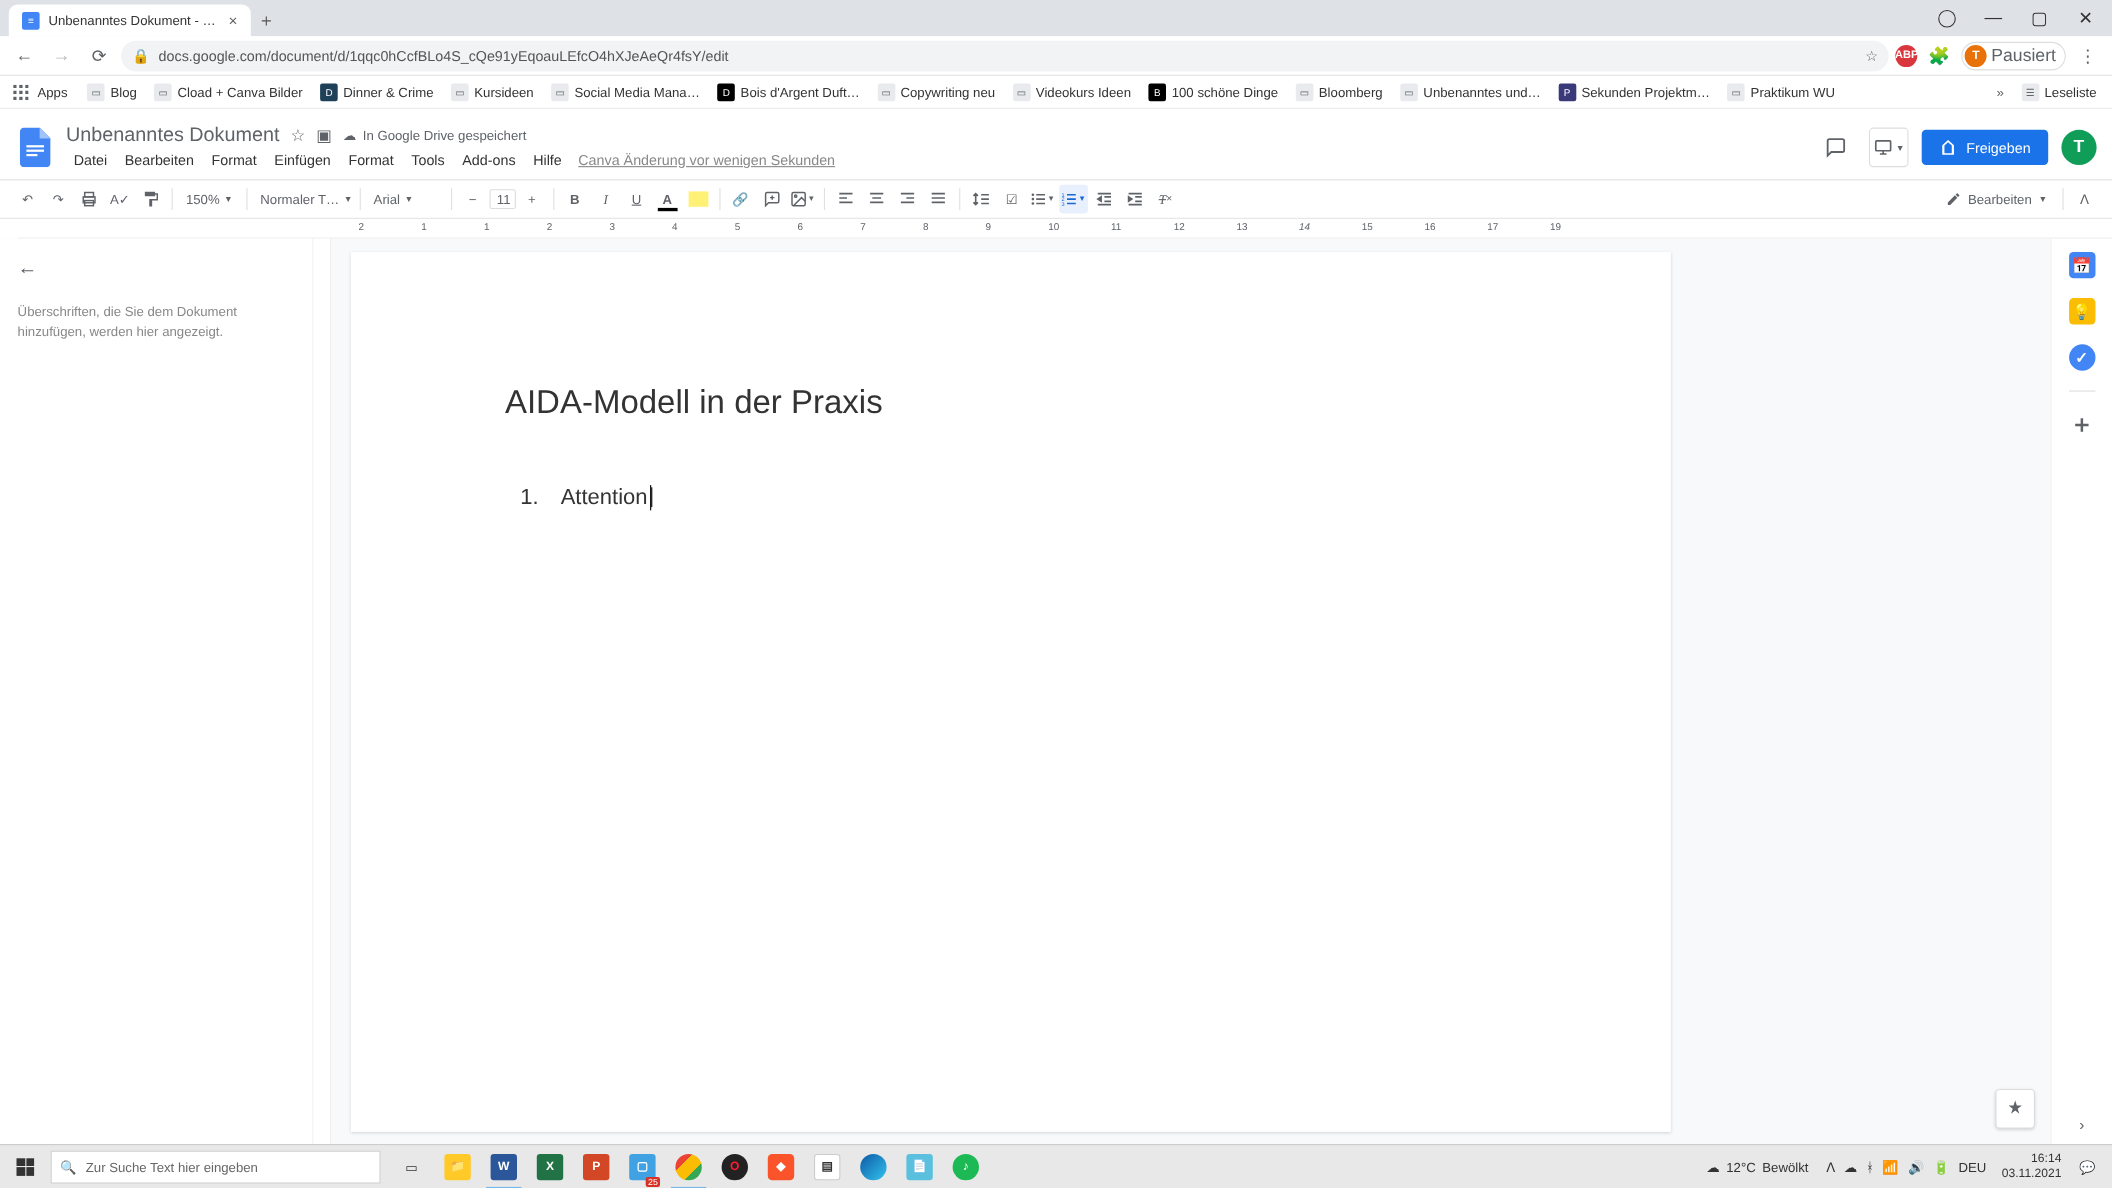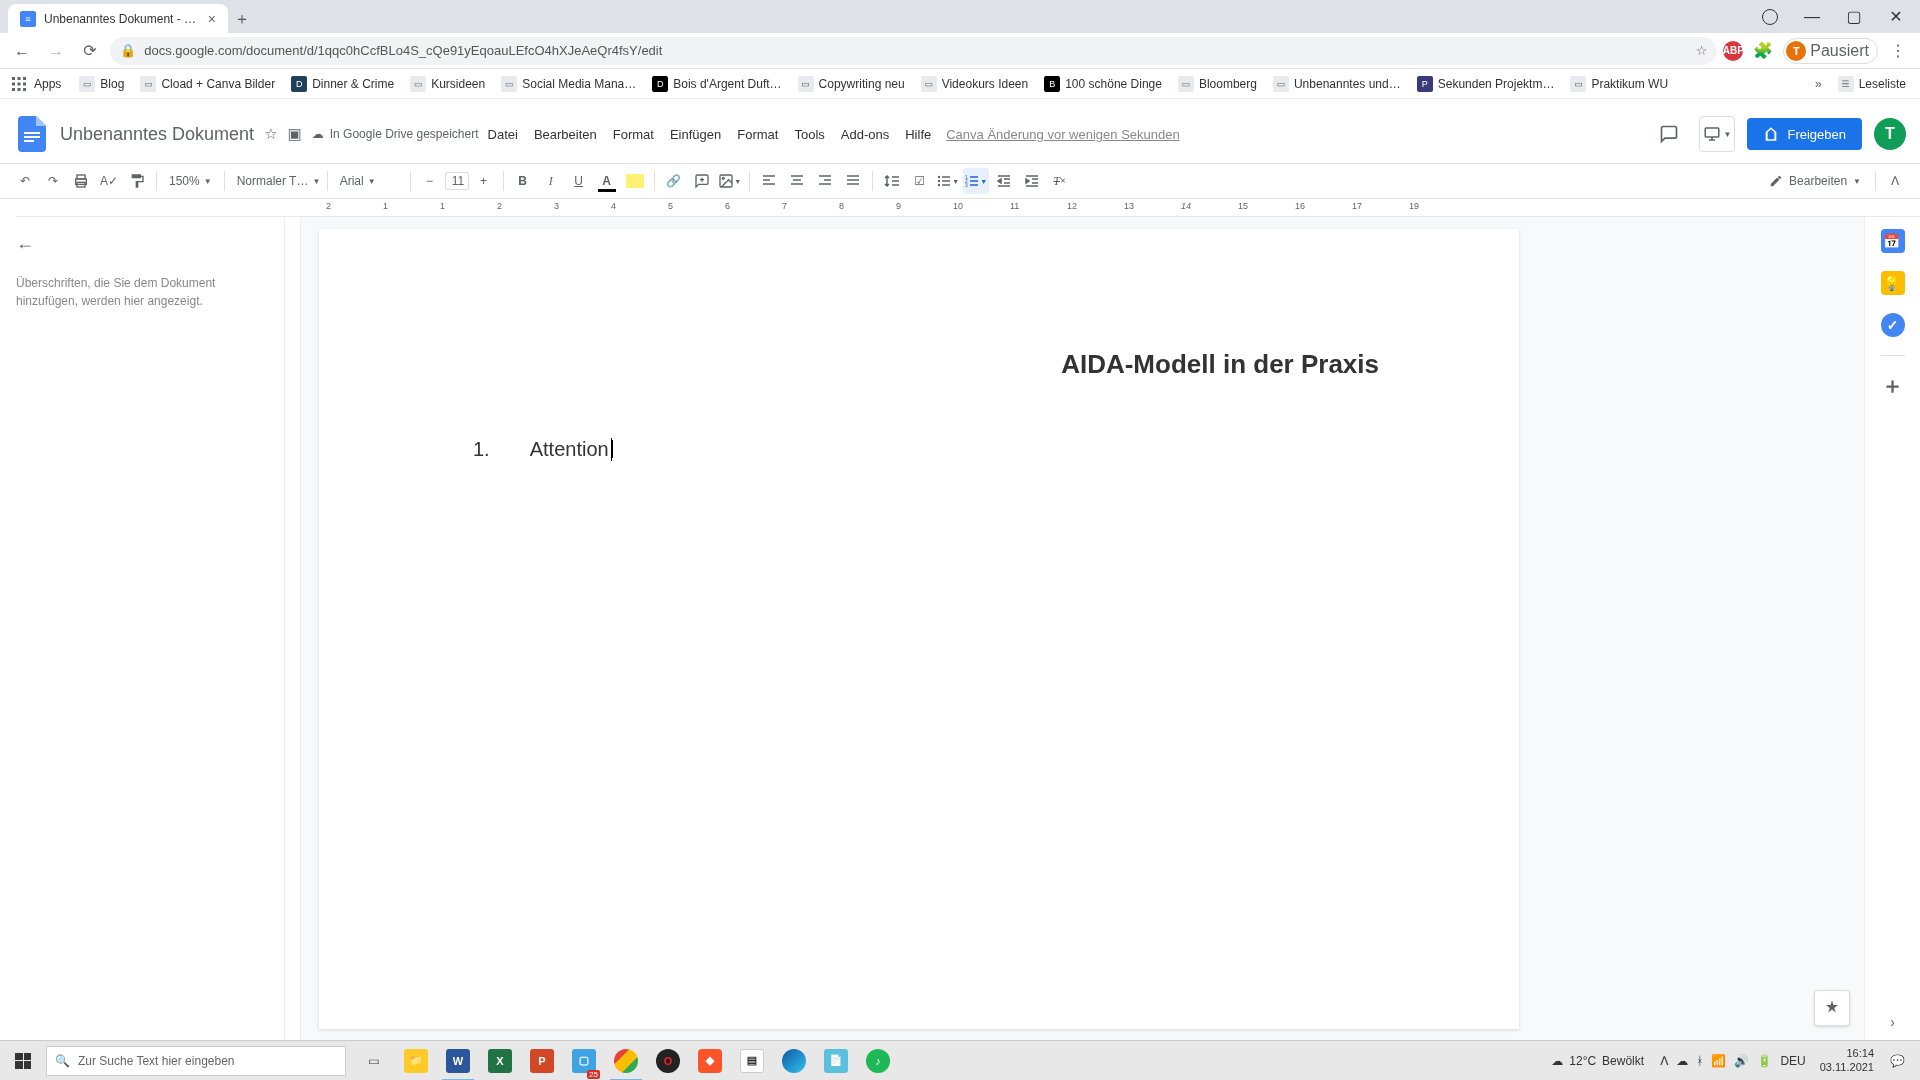--- a/index.html
+++ b/index.html
@@ -41,7 +41,7 @@
     .docs-header { height: 64px; display: flex; align-items: center; padding: 6px 14px 0 14px; gap: 10px; }
     .docs-logo { width: 36px; height: 48px; display: flex; align-items: center; justify-content: center; }
     .docs-logo svg { width: 28px; height: 36px; }
-    .docs-title-area { flex: 1; display: flex; gap: 2px; }
+    .docs-title-area { flex: 1; display: flex; flex-direction: column; gap: 2px; }
     .docs-title-row { display: flex; align-items: center; gap: 10px; }
     .docs-title { font-size: 18px; color: #5f6368; }
     .title-icon { color: #5f6368; font-size: 15px; }

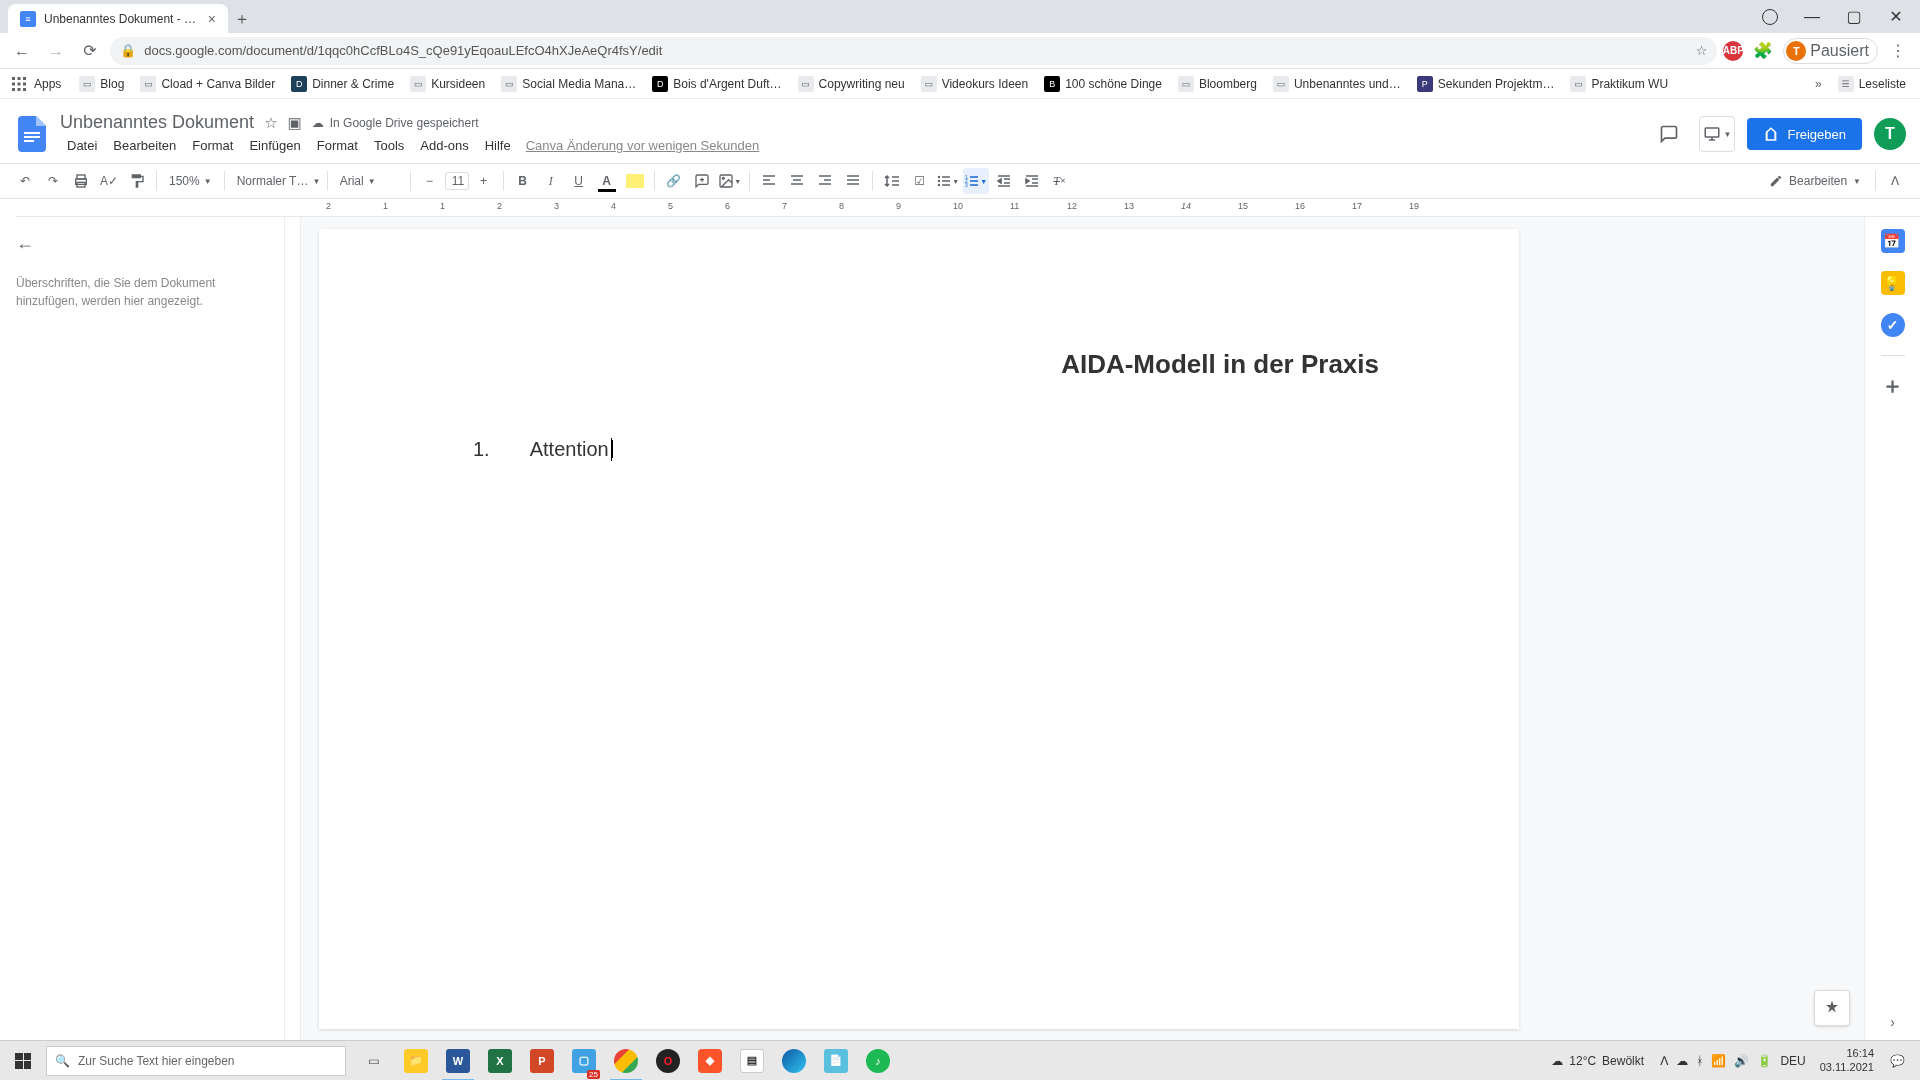--- a/index.html
+++ b/index.html
@@ -85,7 +85,7 @@
     .doc-vruler { width: 16px; background: #fff; border-right: 1px solid #eee; position: relative; font-size: 9px; color: #888; }
     .doc-scroll { flex: 1; background: #f8f9fa; padding: 12px 0 0 18px; overflow: auto; position: relative; }
     .page { width: 1200px; background: #fff; min-height: 800px; box-shadow: 0 1px 3px rgba(0,0,0,.15); padding: 120px 140px; position: relative; }
-    .doc-heading { font-size: 26px; color: #333; text-align: right; margin-bottom: 58px; font-weight: 700; }
+    .doc-heading { font-size: 30px; color: #333; text-align: left; margin-bottom: 58px; font-weight: 400; }
     .list-item { display: flex; align-items: baseline; font-size: 20px; color: #333; }
     .list-num { margin-right: 20px; margin-left: 14px; }
     .list-text { position: relative; margin-left: 20px; }

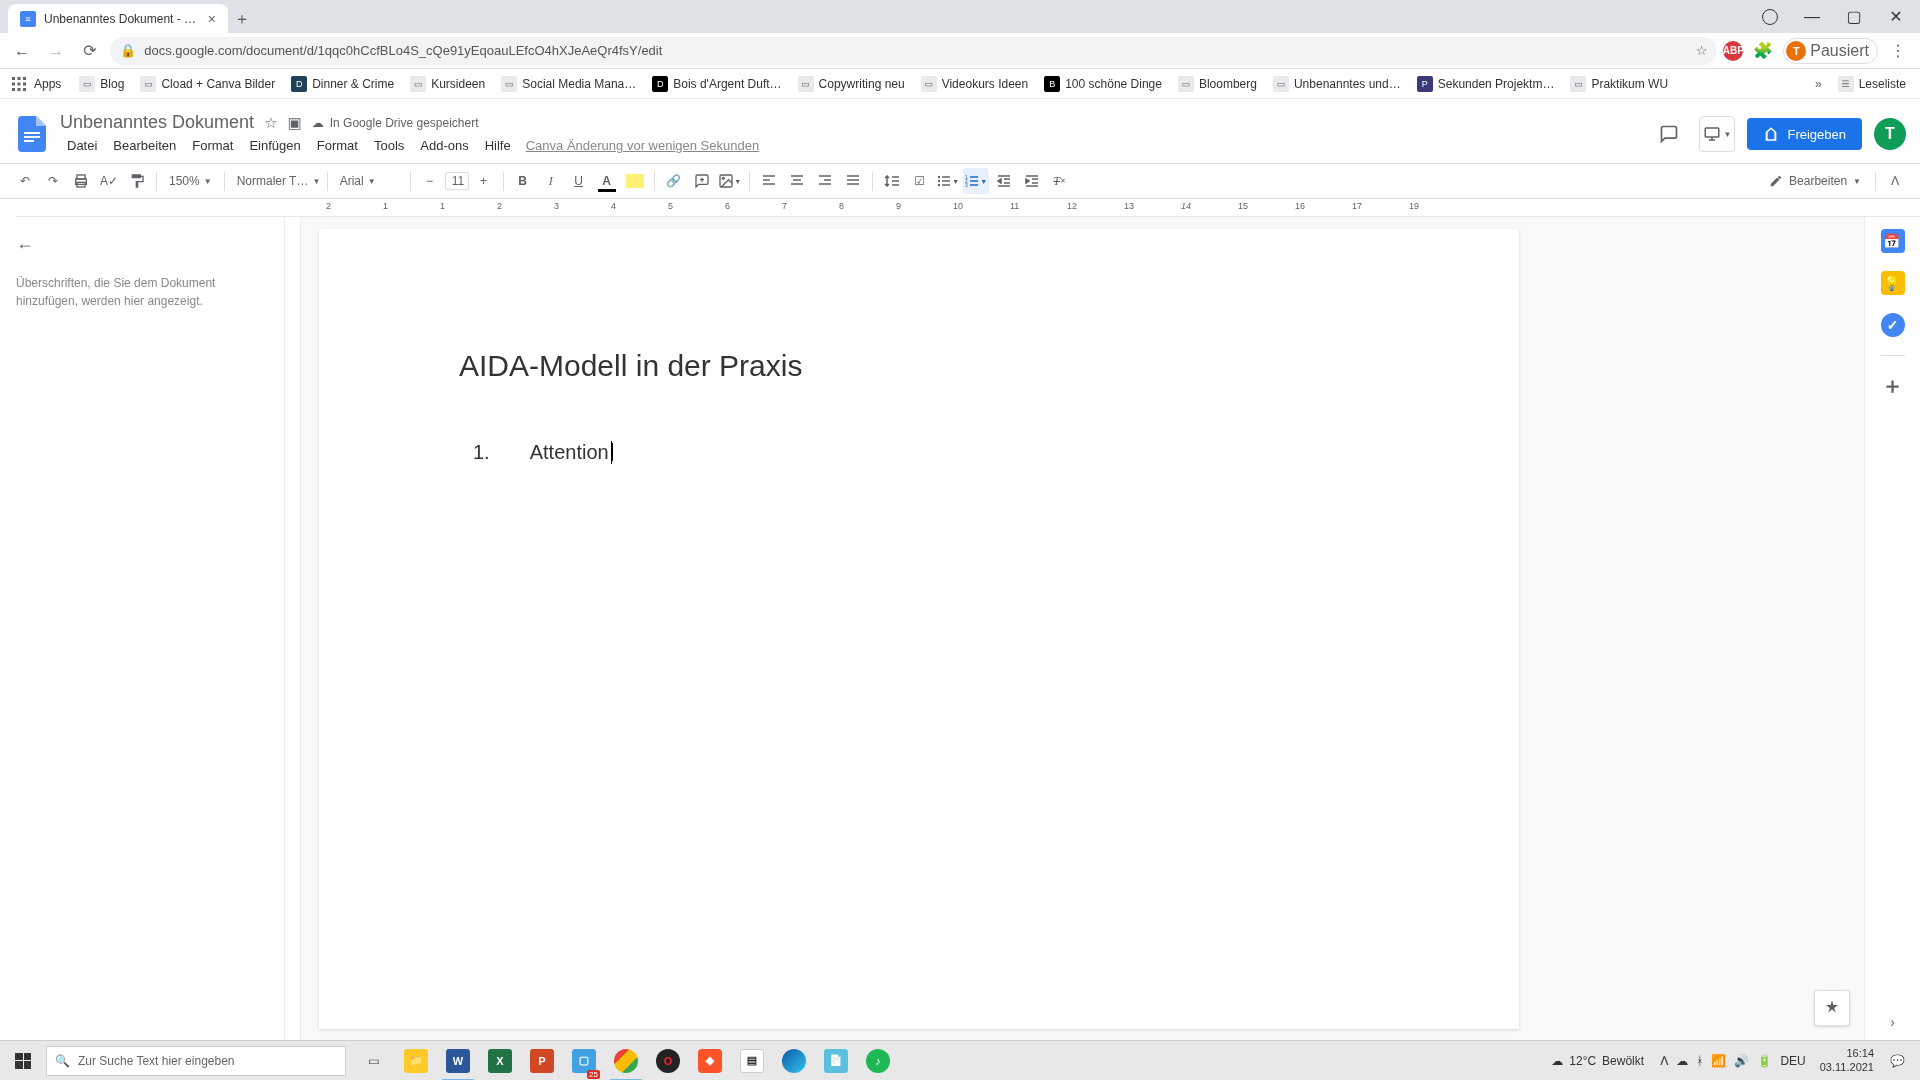--- a/index.html
+++ b/index.html
@@ -88,7 +88,7 @@
     .doc-heading { font-size: 30px; color: #333; text-align: left; margin-bottom: 58px; font-weight: 400; }
     .list-item { display: flex; align-items: baseline; font-size: 20px; color: #333; }
     .list-num { margin-right: 20px; margin-left: 14px; }
-    .list-text { position: relative; margin-left: 20px; }
+    .list-text { position: relative; }
     .cursor-caret { position: absolute; right: -3px; top: 0; bottom: 0; width: 1px; background: #000; }
 
     .explore-fab { position: absolute; right: 14px; bottom: 14px; width: 36px; height: 36px; background: #fff; border: 1px solid #ddd; border-radius: 4px; display: flex; align-items: center; justify-content: center; box-shadow: 0 1px 3px rgba(0,0,0,.15); cursor: pointer; }

